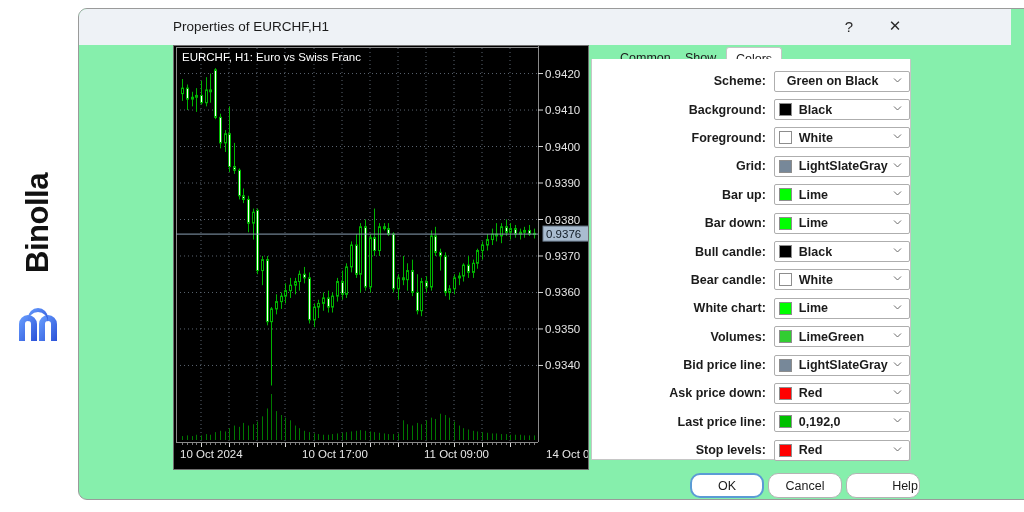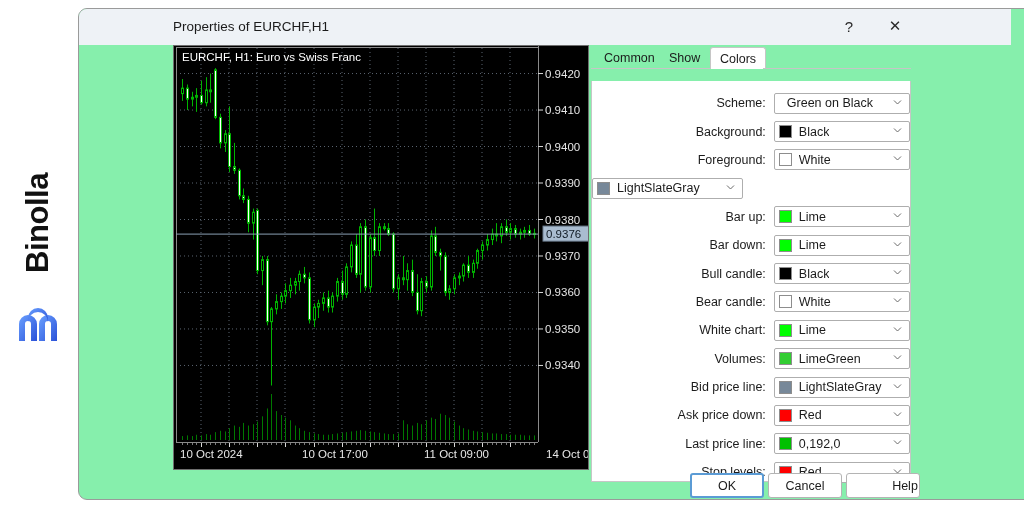--- a/index.html
+++ b/index.html
@@ -116,7 +116,7 @@
   }
   #tab-strip {
     position: absolute;
-    left: 0; top: 2px;
+    left: 16px; top: 2px;
     width: 320px; height: 22px;
   }
   .tab {

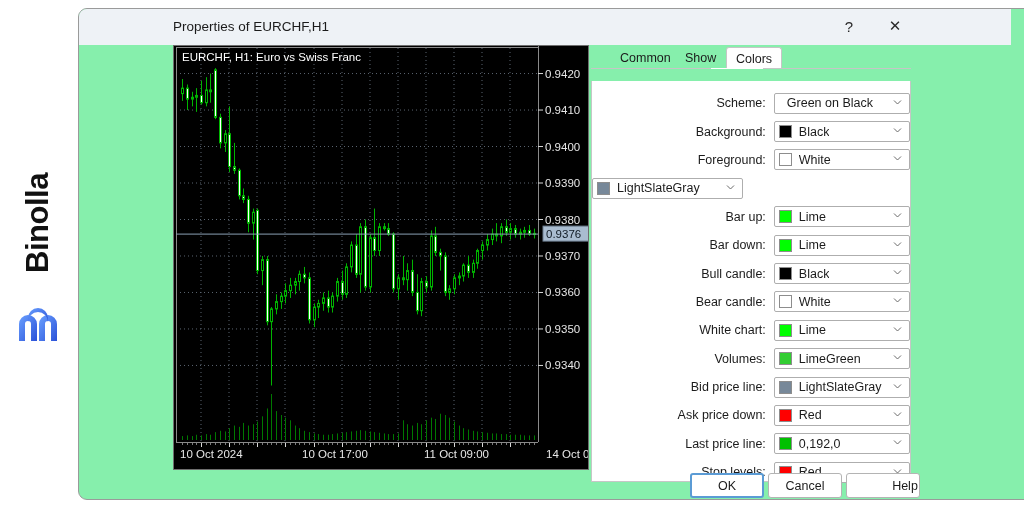--- a/index.html
+++ b/index.html
@@ -155,13 +155,14 @@
   #settings-body {
     position: absolute;
     left: 0;
-    top: 36px;
+    top: 14px;
     width: 320px;
     height: 401px;
     background: #ffffff;
     border: 1px solid #c6c6c6;
     border-top: none;
     box-sizing: border-box;
+    font-weight: bold;
   }
   #settings-rows {
     position: absolute;

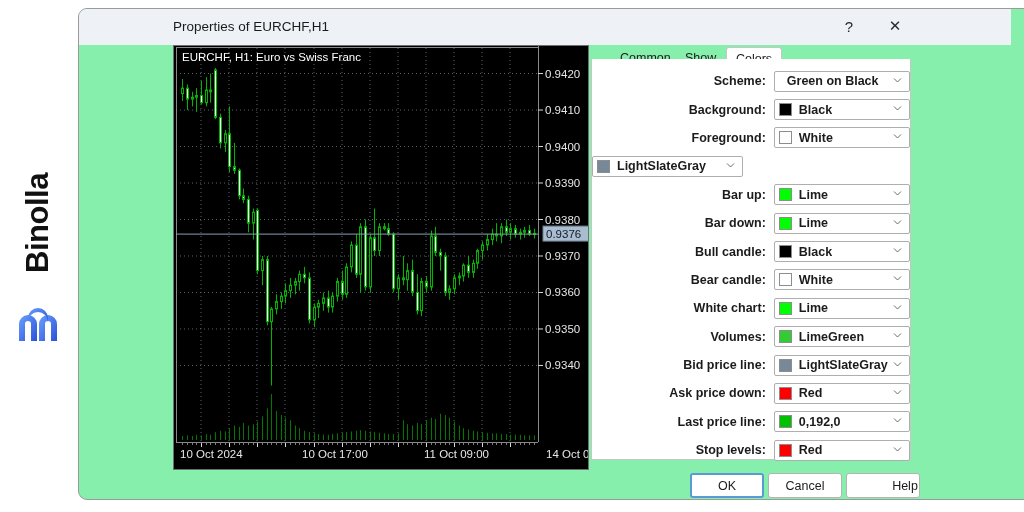--- a/index.html
+++ b/index.html
@@ -689,6 +689,7 @@
             </div>
           </div>
           <div class="setting-row">
+            <div class="setting-label">Grid:</div>
             <div class="combo">
               <span class="swatch" style="background:#778899"></span>
               <span class="combo-text">LightSlateGray</span>

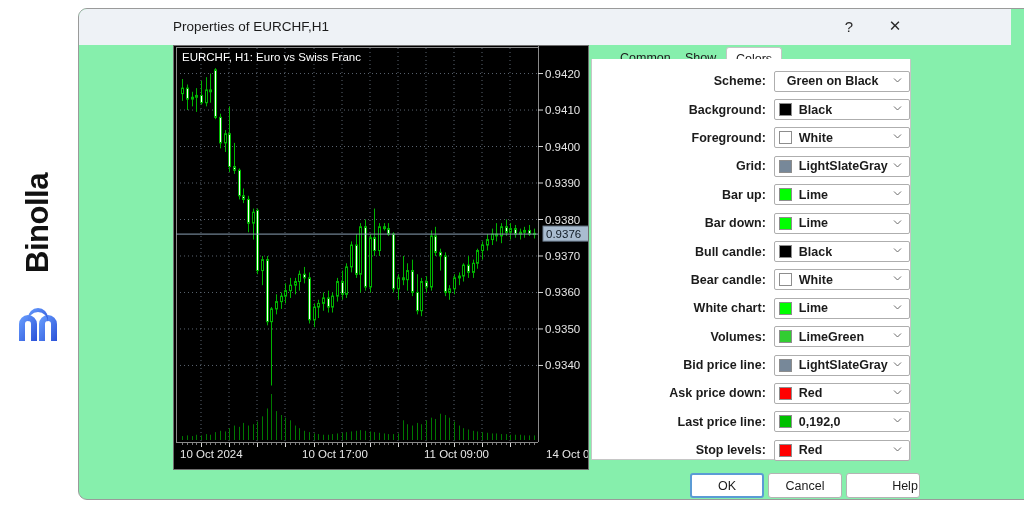--- a/index.html
+++ b/index.html
@@ -237,7 +237,7 @@
     height: 25px;
     background: #ffffff;
     border: 1px solid #b4b4b4;
-    border-radius: 3px;
+    border-radius: 10px;
     font-size: 12.5px;
     color: #1b1b1b;
     display: flex;

